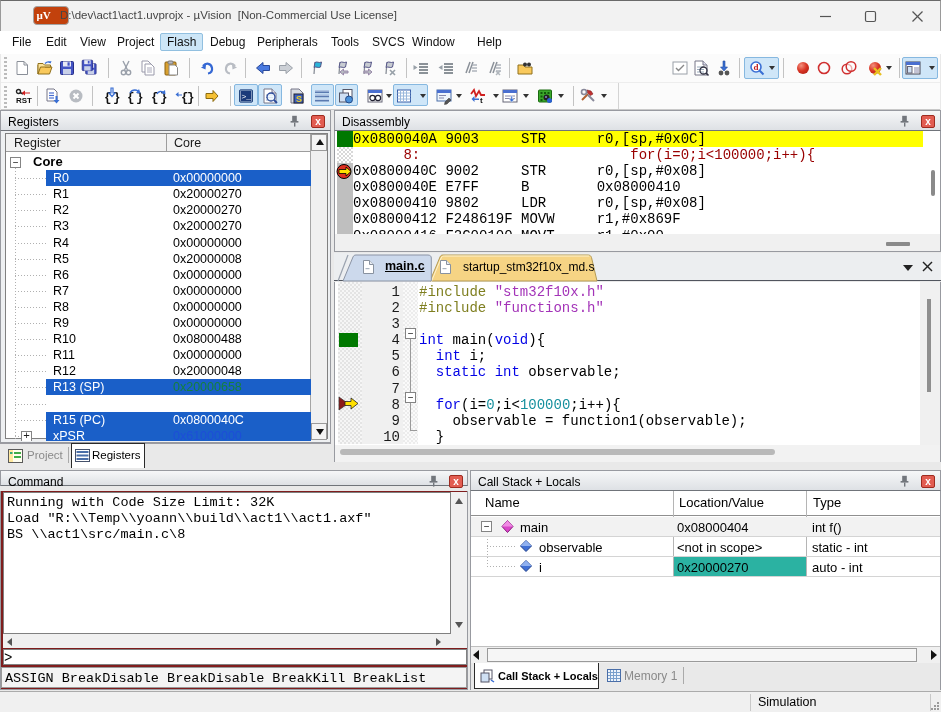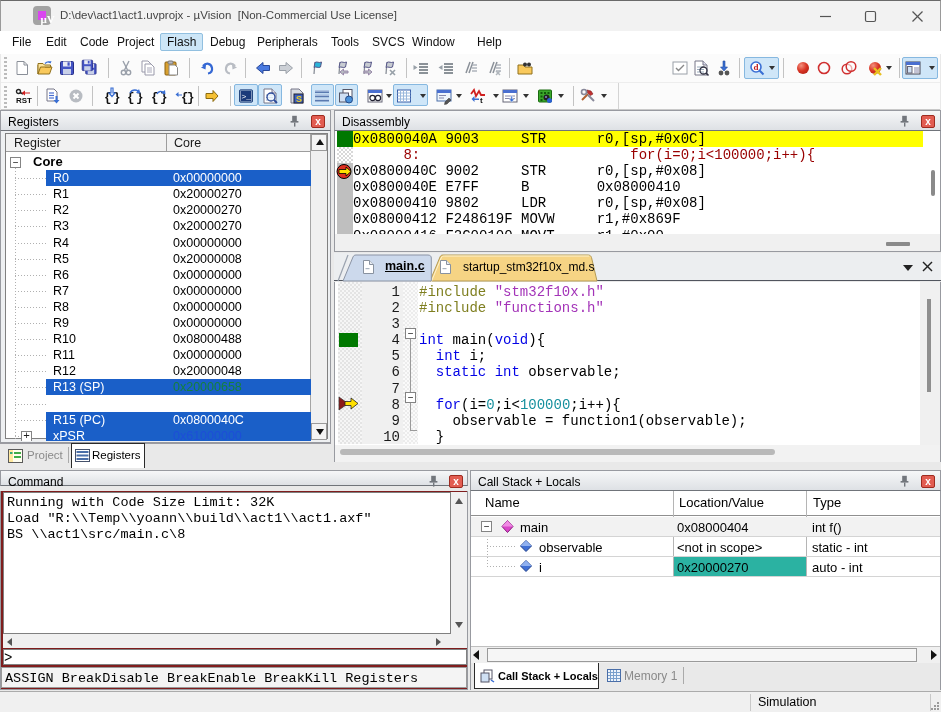--- a/index.html
+++ b/index.html
@@ -10,7 +10,7 @@
 
 #titlebar{left:0;top:0;width:941px;height:31px;background:#f2f2f2;border-top:1px solid #6a6a6a;border-left:1px solid #9a9a9a;border-right:1px solid #9a9a9a;}
 #title-text{left:60px;top:9px;font-size:11.5px;color:#454545;}
-#logo{left:33px;top:6px;width:18px;height:19px;background:#d946ef;border-radius:4px;border:5px solid #a3a3a3;}
+#logo{left:33px;top:6px;width:36px;height:19px;background:#c2410c;border-radius:4px;border:1px solid #a3a3a3;}
 #logo span{position:absolute;left:2.5px;top:2px;color:#fff;font-size:11px;font-weight:bold;font-family:"Liberation Serif",serif;}
 .winbtn{top:9px;width:15px;height:15px;}
 

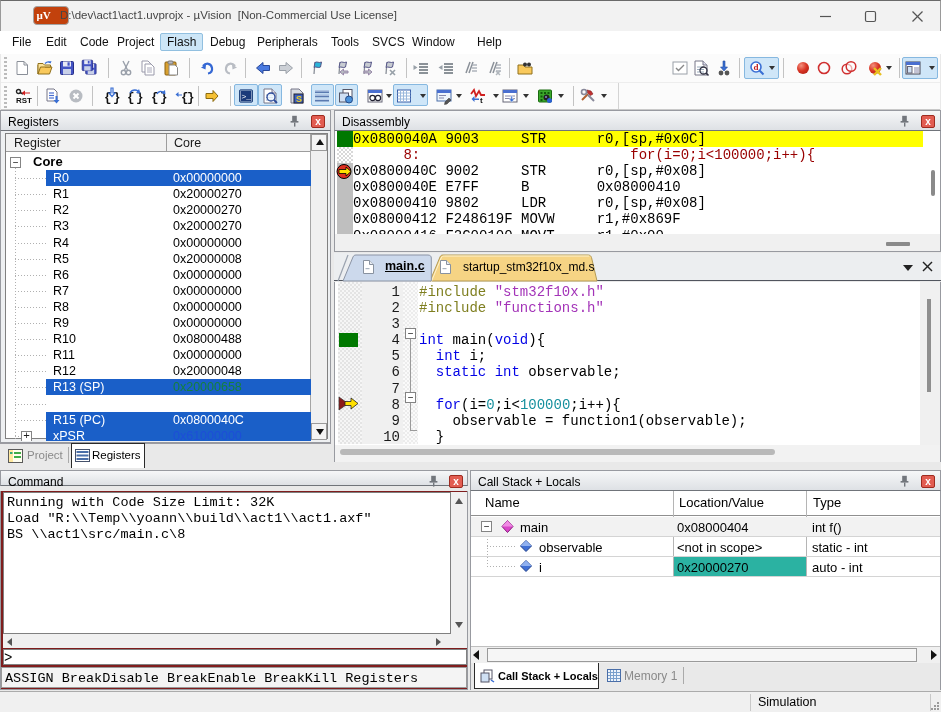--- a/index.html
+++ b/index.html
@@ -50,7 +50,7 @@
 <div class="abs" id="menubar">
 <span class="menu-item" style="left:12px;">File</span>
 <span class="menu-item" style="left:46px;">Edit</span>
-<span class="menu-item" style="left:80px;">Code</span>
+<span class="menu-item" style="left:80px;">View</span>
 <span class="menu-item" style="left:117px;">Project</span>
 <span class="menu-item" id="mi-flash">Flash</span>
 <span class="menu-item" style="left:210px;">Debug</span>

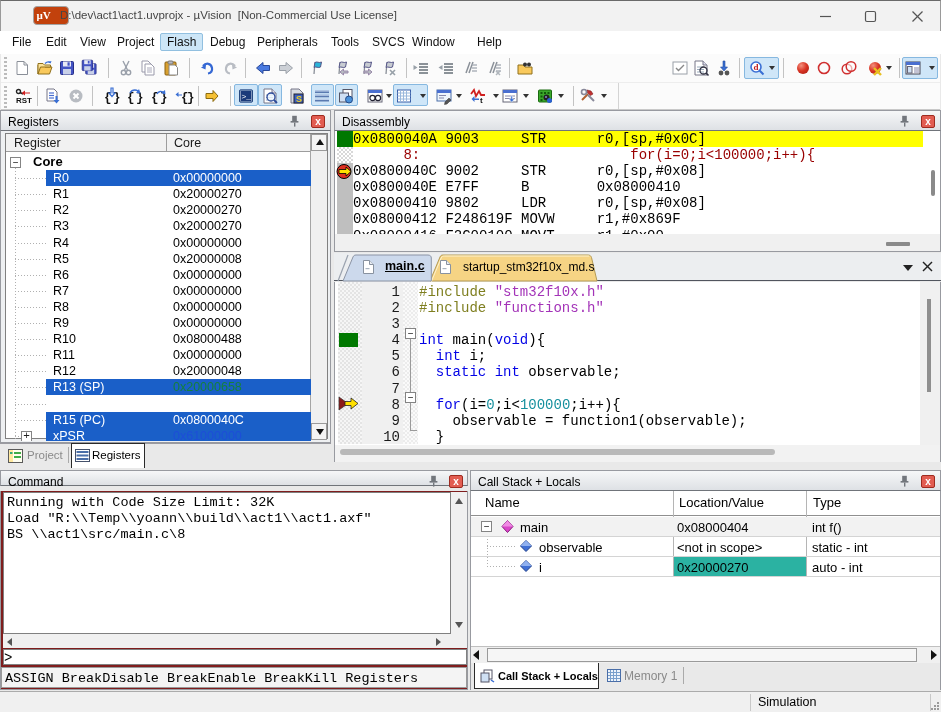--- a/index.html
+++ b/index.html
@@ -721,7 +721,7 @@
     <div class="abs" style="right:26px;top:4px;width:0;height:0;border-top:4px solid transparent;border-bottom:4px solid transparent;border-left:5px solid #555;"></div>
   </div>
   <div class="abs mono" style="left:2px;top:158px;width:464px;height:16px;background:#fff;border:1px solid #808080;font-size:14px;">&gt;</div>
-  <div class="abs mono" style="left:0px;top:176px;width:466px;height:21px;background:#f4f4f4;border:1px solid #9a9a9a;font-size:13.5px;padding-left:3px;padding-top:3px;">ASSIGN BreakDisable BreakEnable BreakKill Registers</div>
+  <div class="abs mono" style="left:0px;top:176px;width:466px;height:21px;background:#f4f4f4;border:1px solid #9a9a9a;font-size:13.5px;padding-left:3px;padding-top:3px;">ASSIGN BreakDisable BreakDisable BreakKill BreakList</div>
 </div>
 
 <div class="abs ptitle" style="left:470px;top:470px;width:471px;height:21px;">

